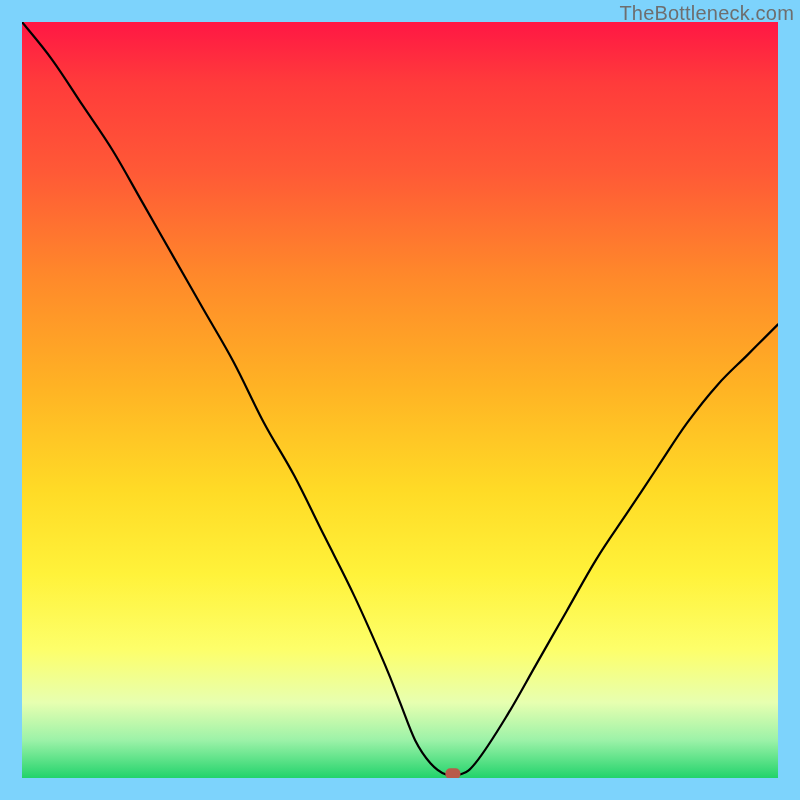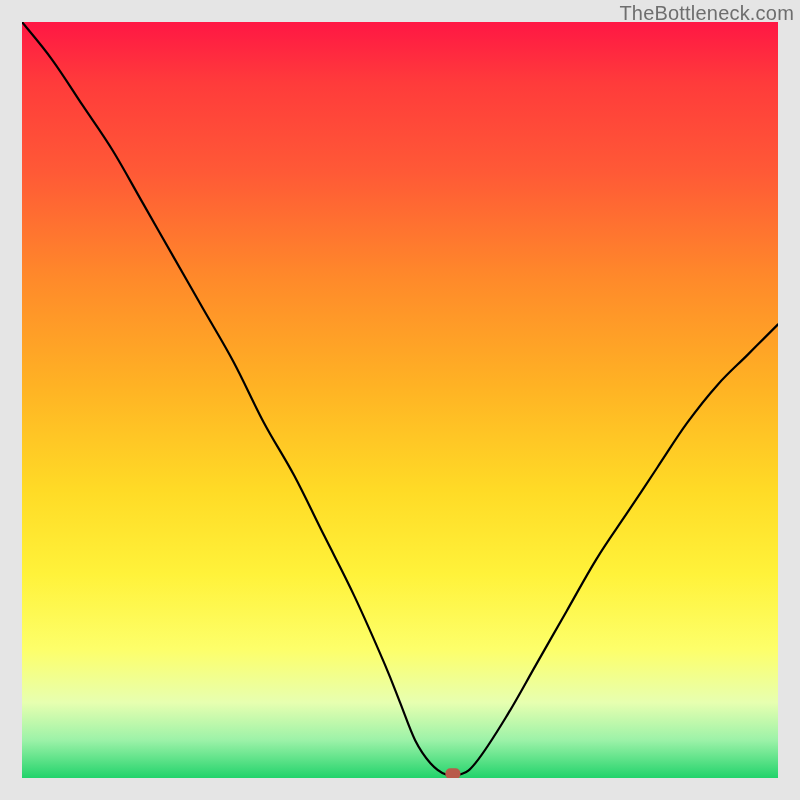--- a/index.html
+++ b/index.html
@@ -15,7 +15,7 @@
     position: relative;
     width: 800px;
     height: 800px;
-    background: #e5e5e5;
+    background: #7dd3fc;
   }
   .plot {
     position: absolute;

